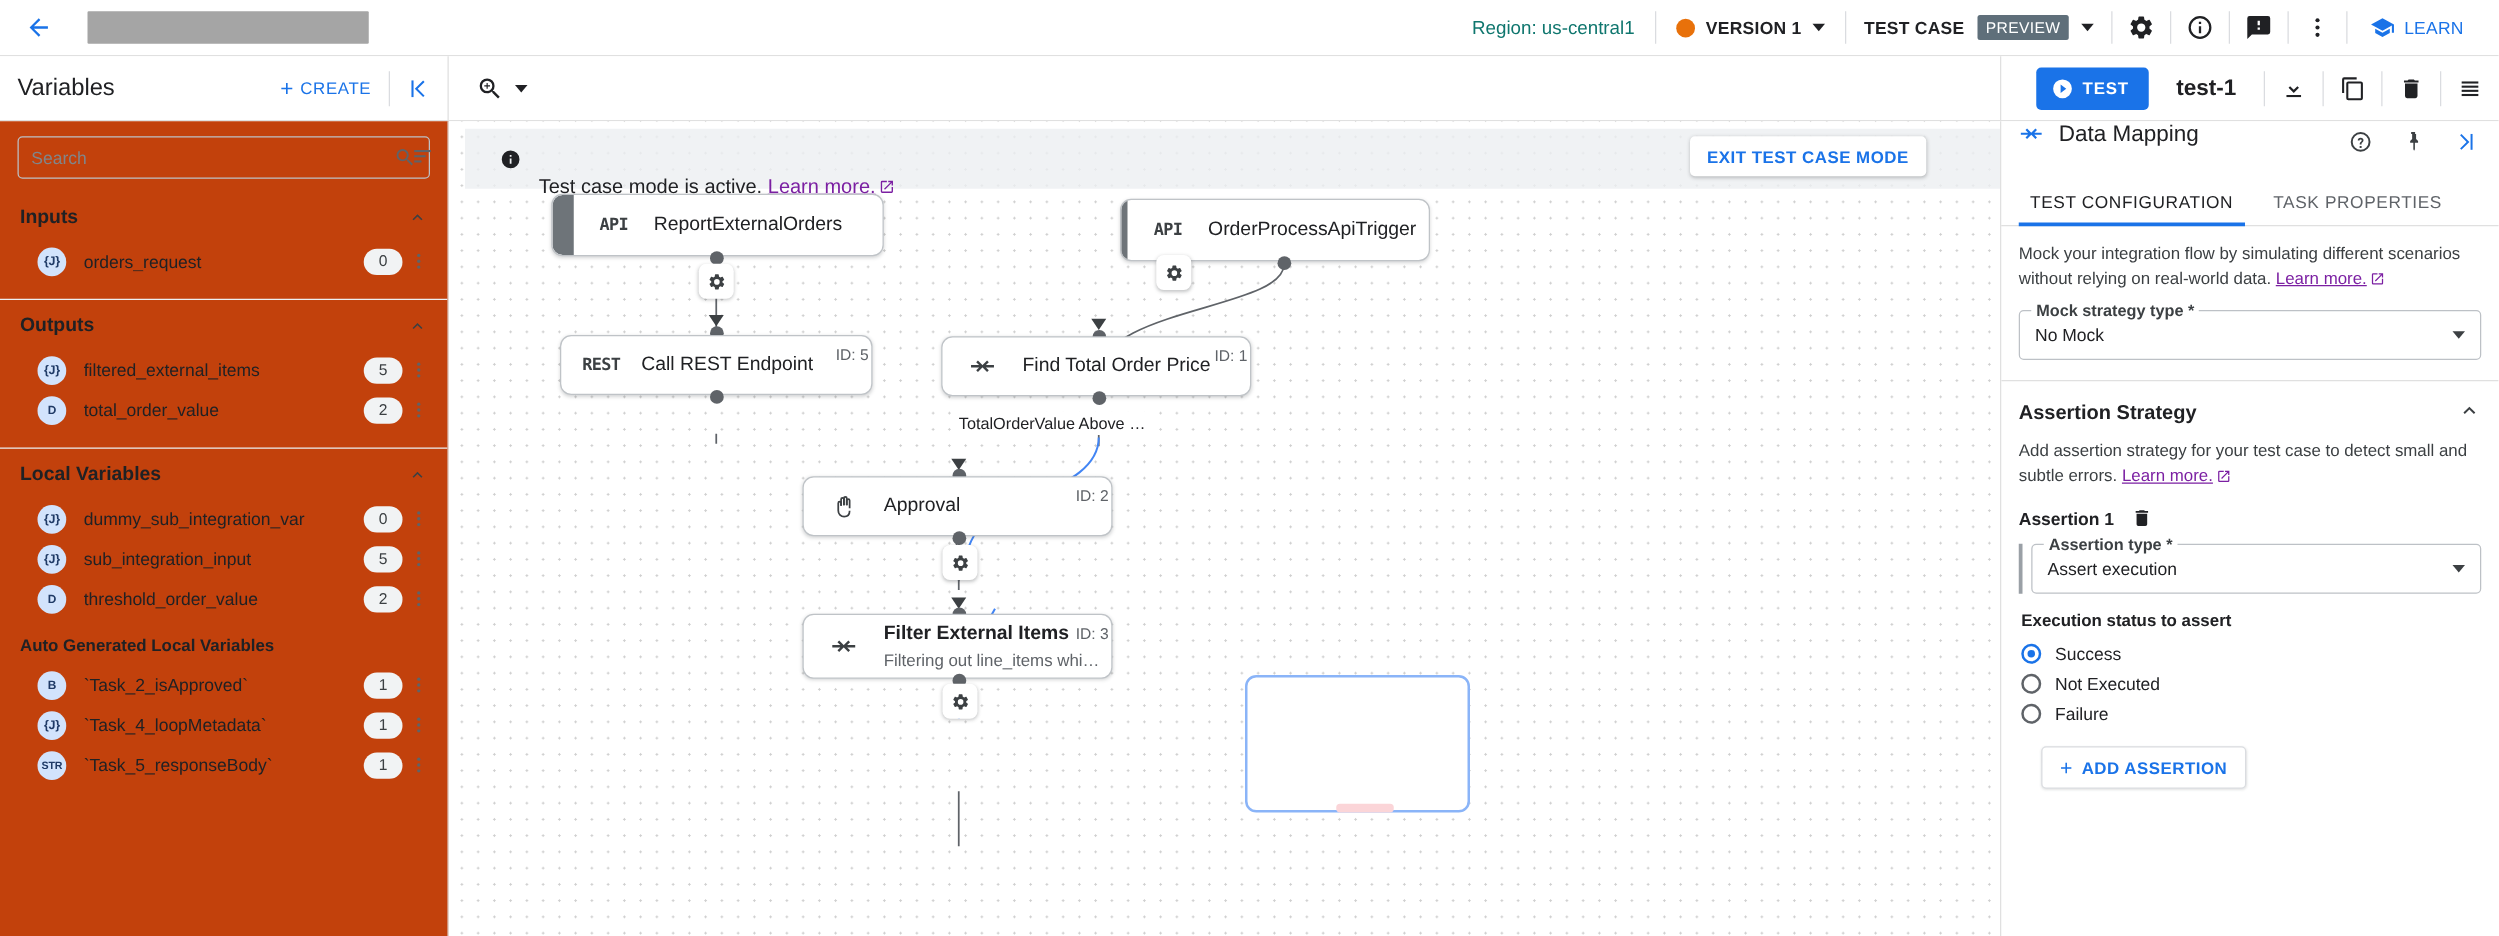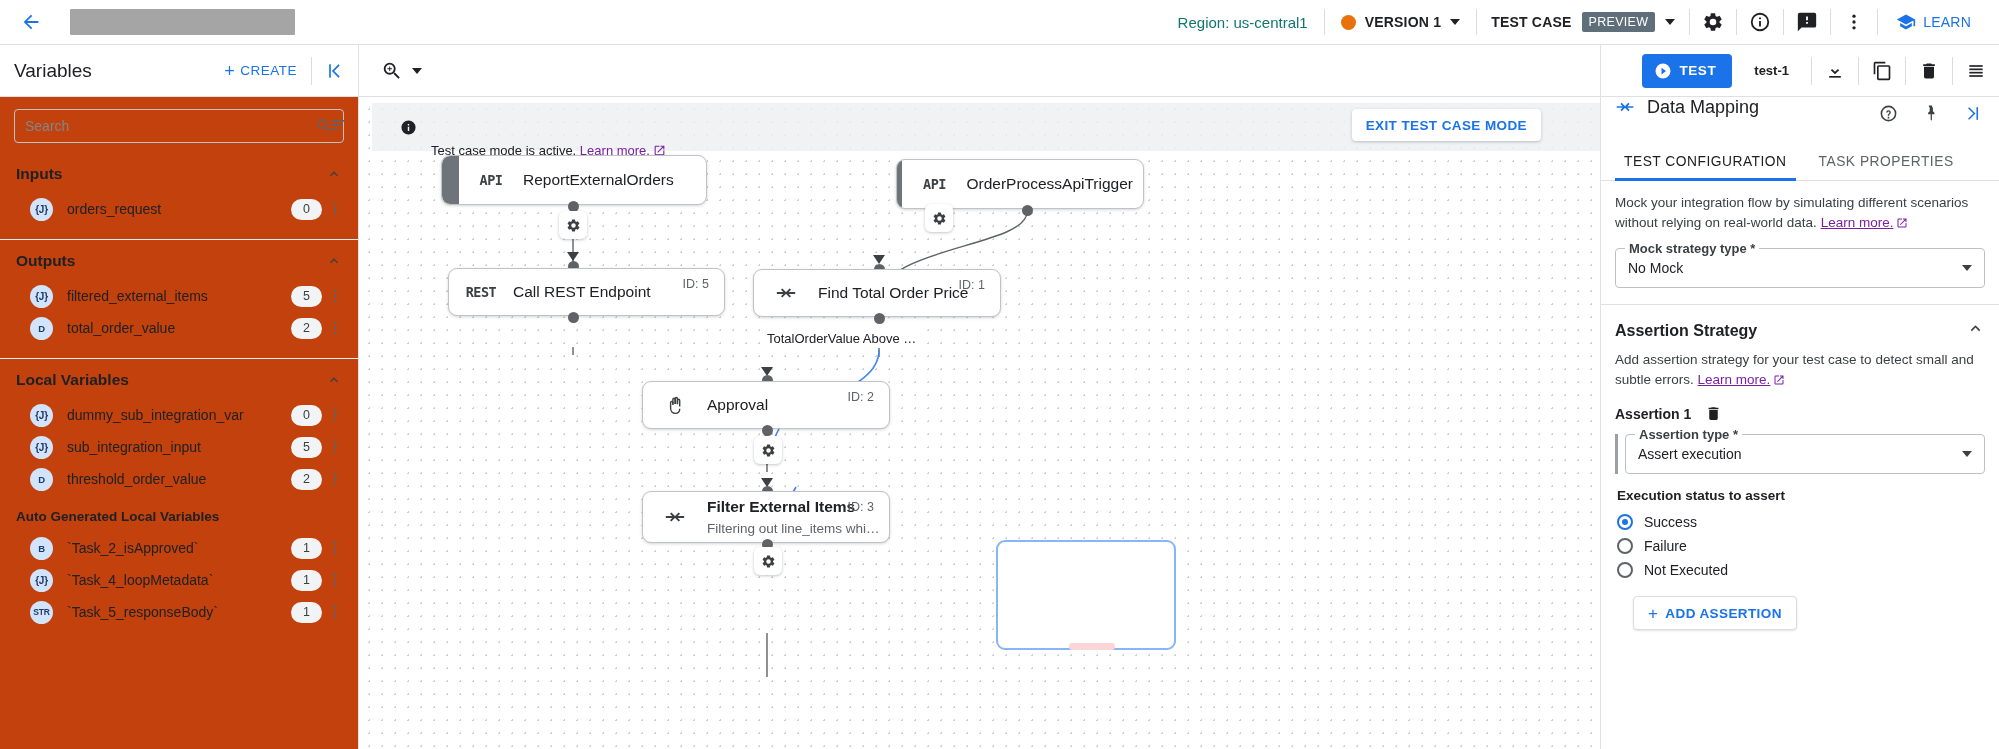--- a/index.html
+++ b/index.html
@@ -54,7 +54,7 @@
       font-size:13.5px; font-weight:600; letter-spacing:.6px; display:flex; align-items:center; gap:7px; cursor:pointer;
       font-family:"Liberation Sans", sans-serif; }
   .btn-test svg { fill:#fff; }
-  .tc-name { font-size:13px; font-weight:700; color:#202124; padding:0 22px; white-space:nowrap;text-align:center;}
+  .tc-name { font-size:18px; font-weight:700; color:#202124; padding:0 22px; white-space:nowrap;text-align:center;}
   .ic-btn { width:46px; height:52px; display:flex; align-items:center; justify-content:center; cursor:pointer; }
   .ic-btn svg { fill:#202124; }
   .vsep { width:1px; height:28px; background:#dadce0; }

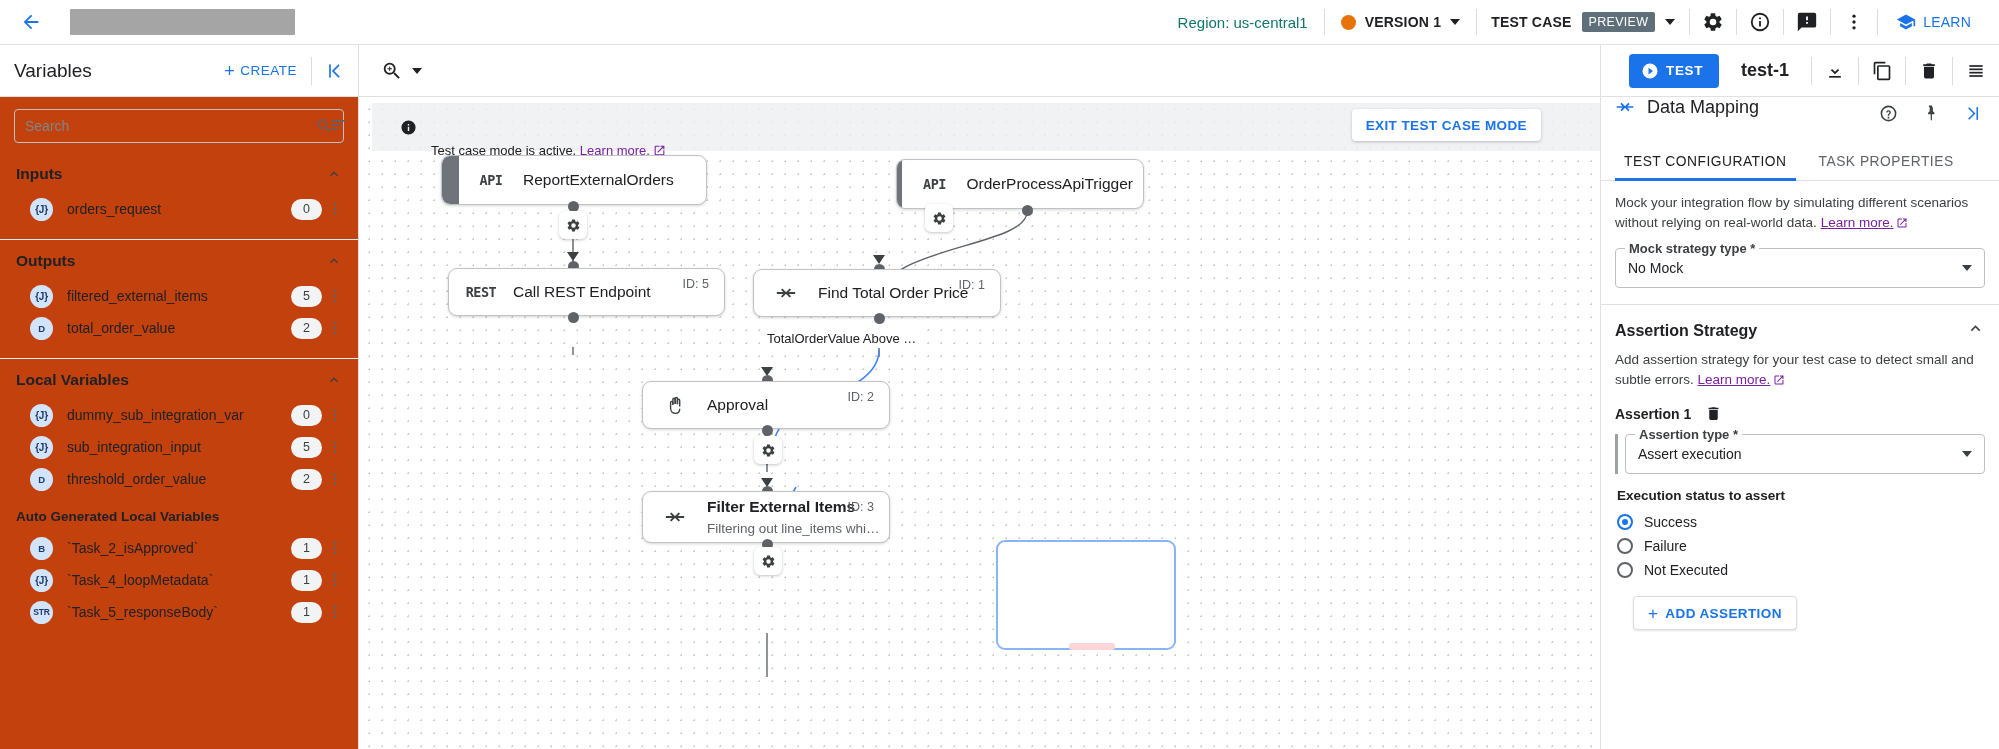--- a/index.html
+++ b/index.html
@@ -102,7 +102,7 @@
     display:flex; align-items:center; padding-left:28px; gap:14px;
   }
   .banner-ic svg { fill:#202124; display:block; }
-  .banner-text { font-size:13px; color:#202124;margin-top:48px; }
+  .banner-text { font-size:16px; color:#202124;margin-top:48px; }
   .banner-text a { color:#7b1fa2; text-decoration:underline; }
   .ext-ic { display:inline-block; vertical-align:-2px; margin-left:3px; }
   .ext-ic svg { fill:#7b1fa2; }

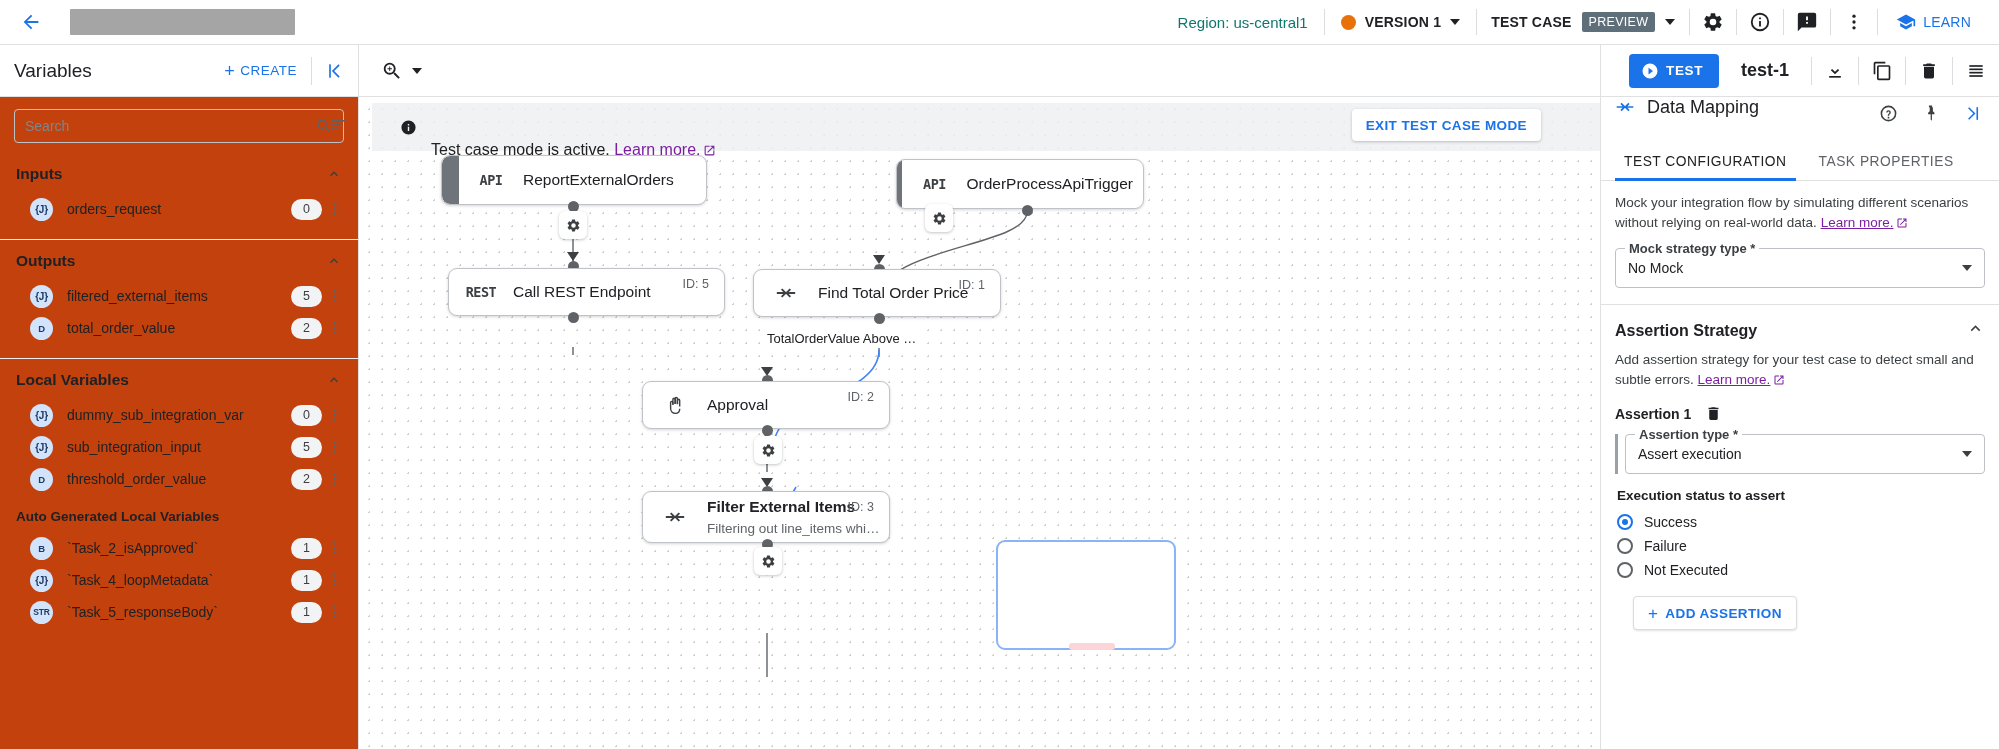--- a/index.html
+++ b/index.html
@@ -543,7 +543,7 @@
       <div class="port" style="left:209px;top:164px;"></div>
       <div class="port" style="left:515px;top:167px;"></div>
 
-      <div class="node" style="left:89px;top:171px;width:277px;height:48px;justify-content:flex-end;">
+      <div class="node" style="left:89px;top:171px;width:250px;height:48px;justify-content:flex-end;">
         <div class="node-ic">
             <span class="node-ic-txt">REST</span>
           </div>

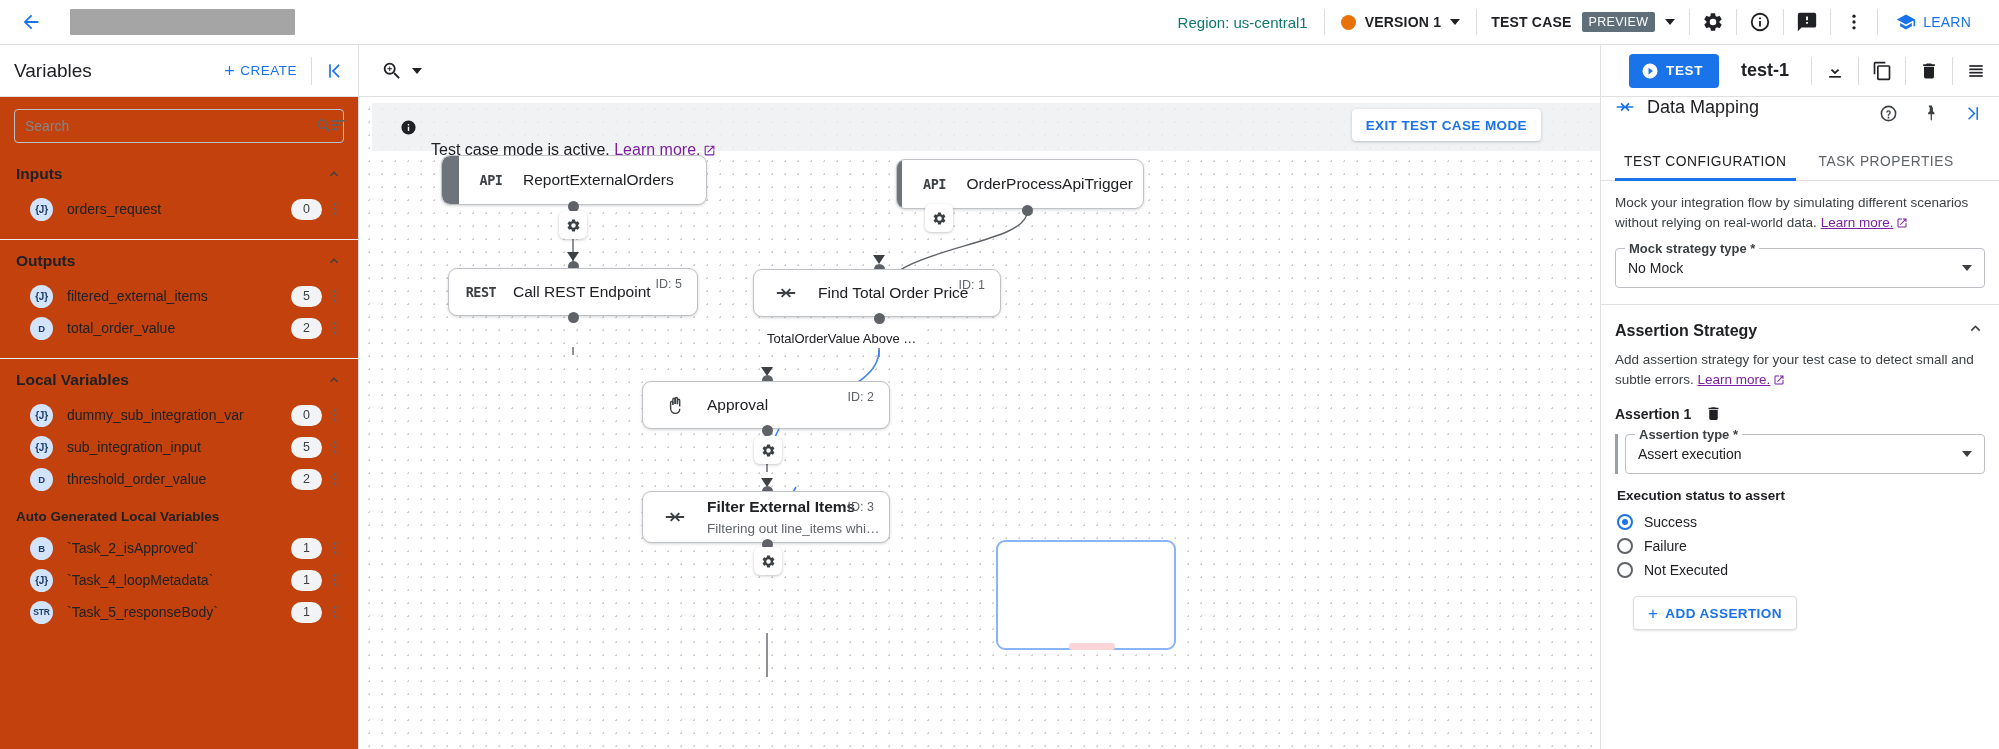--- a/index.html
+++ b/index.html
@@ -119,7 +119,7 @@
   .node-body { flex:1; display:flex; flex-direction:column; justify-content:center; padding-right:10px; }
   .node-title { font-size:15.5px; color:#202124; }
   .node-sub { font-size:13.5px; color:#5f6368; margin-top:5px; white-space:nowrap; overflow:hidden; }
-  .node-id { position:absolute; right:15px; top:8px; font-size:12.5px; color:#5f6368; }
+  .node-id { position:absolute; right:2px; top:8px; font-size:12.5px; color:#5f6368; }
   .port { position:absolute; width:11px; height:11px; border-radius:50%; background:#5f6368; }
   .arrow-head { position:absolute; width:0;height:0; border-left:6px solid transparent; border-right:6px solid transparent; border-top:9px solid #3c4043;}
   .gear-node { position:absolute; width:28px; height:28px; background:#fff; border-radius:6px;

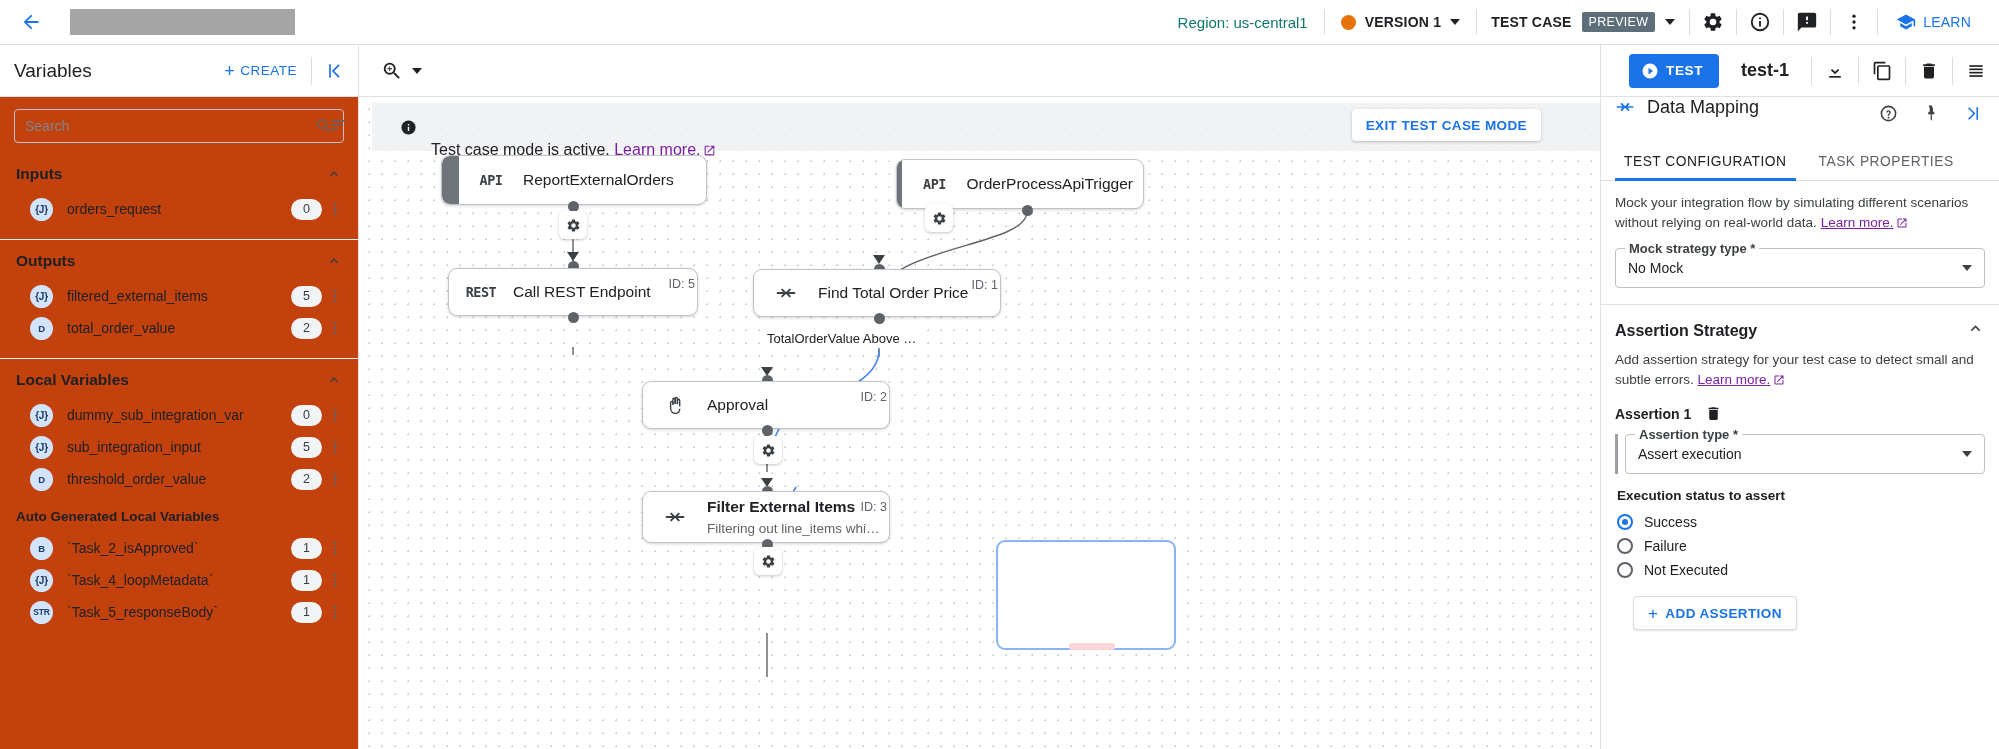--- a/index.html
+++ b/index.html
@@ -712,11 +712,11 @@
           </div>
           <div class="radio-row">
             <span class="radio"></span>
-            <span class="radio-label">Failure</span>
+            <span class="radio-label">Not Executed</span>
           </div>
           <div class="radio-row">
             <span class="radio"></span>
-            <span class="radio-label">Not Executed</span>
+            <span class="radio-label">Failure</span>
           </div>
           <div class="add-assert">
             <span class="plus">+</span>

